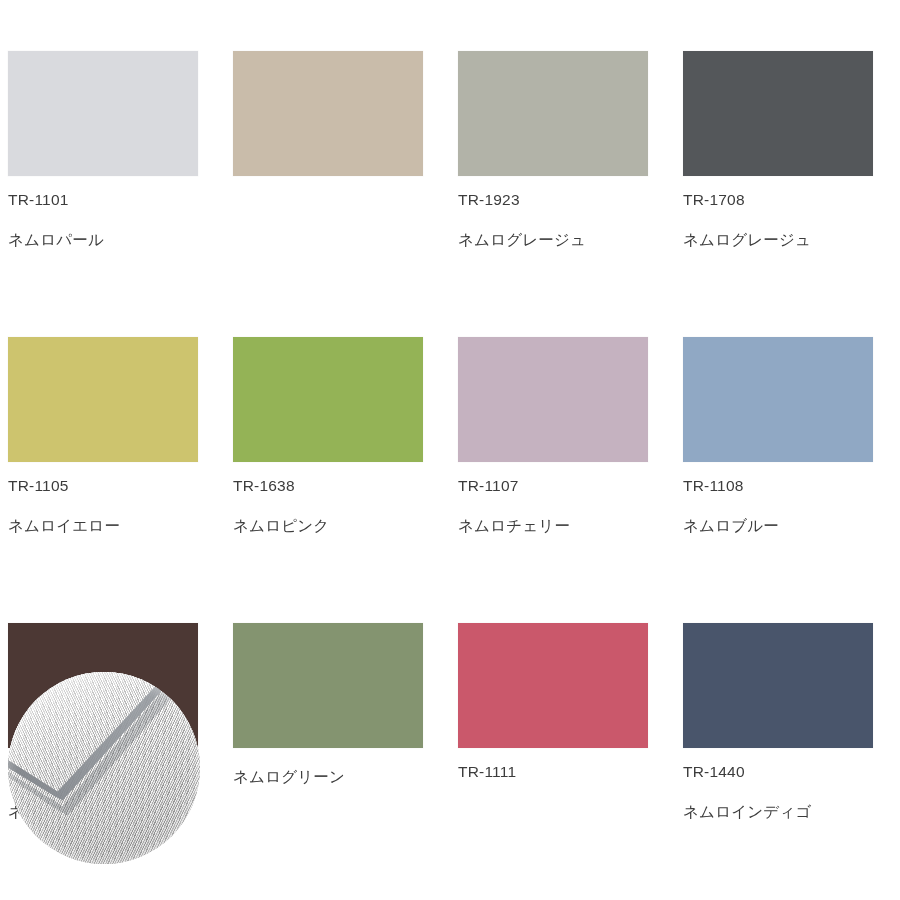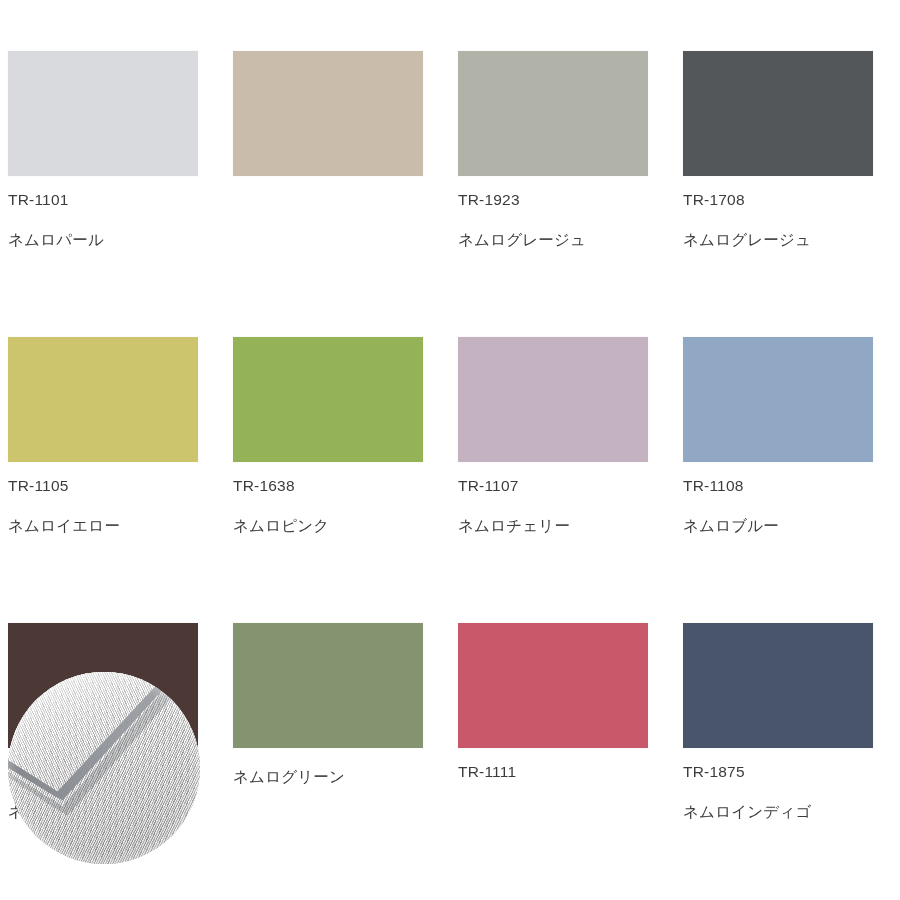--- a/index.html
+++ b/index.html
@@ -276,7 +276,7 @@
       <div class="swatch-cell">
         <div class="swatch-chip" style="background-color: rgb(73, 85, 107);"></div>
         <div class="swatch-caption">
-          <span class="swatch-code">TR-1875</span>
+          <span class="swatch-code">TR-1440</span>
           <span class="swatch-name">ネムロインディゴ</span>
         </div>
       </div>

